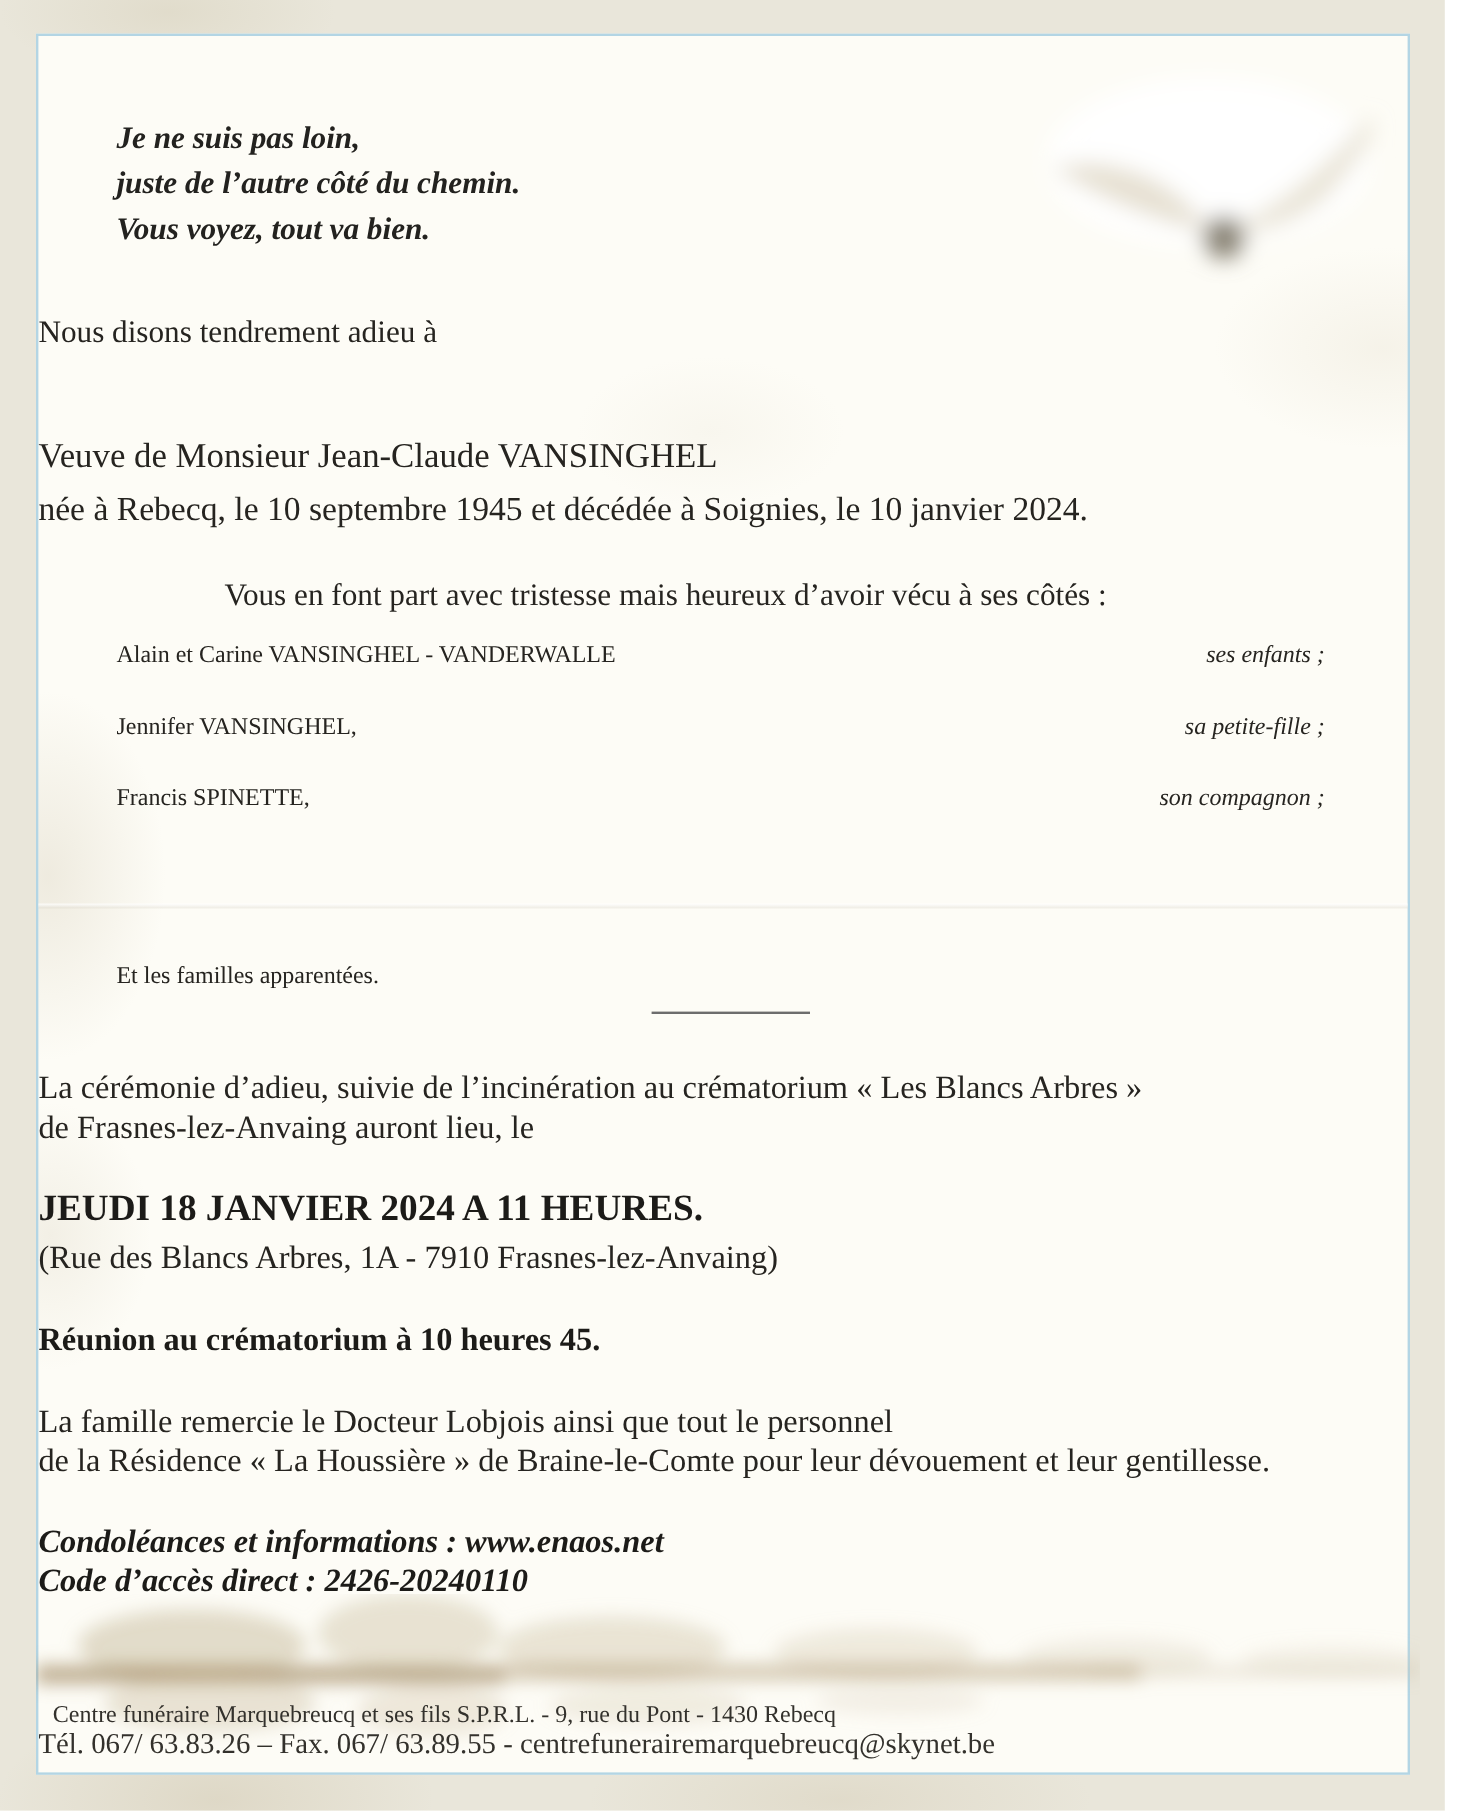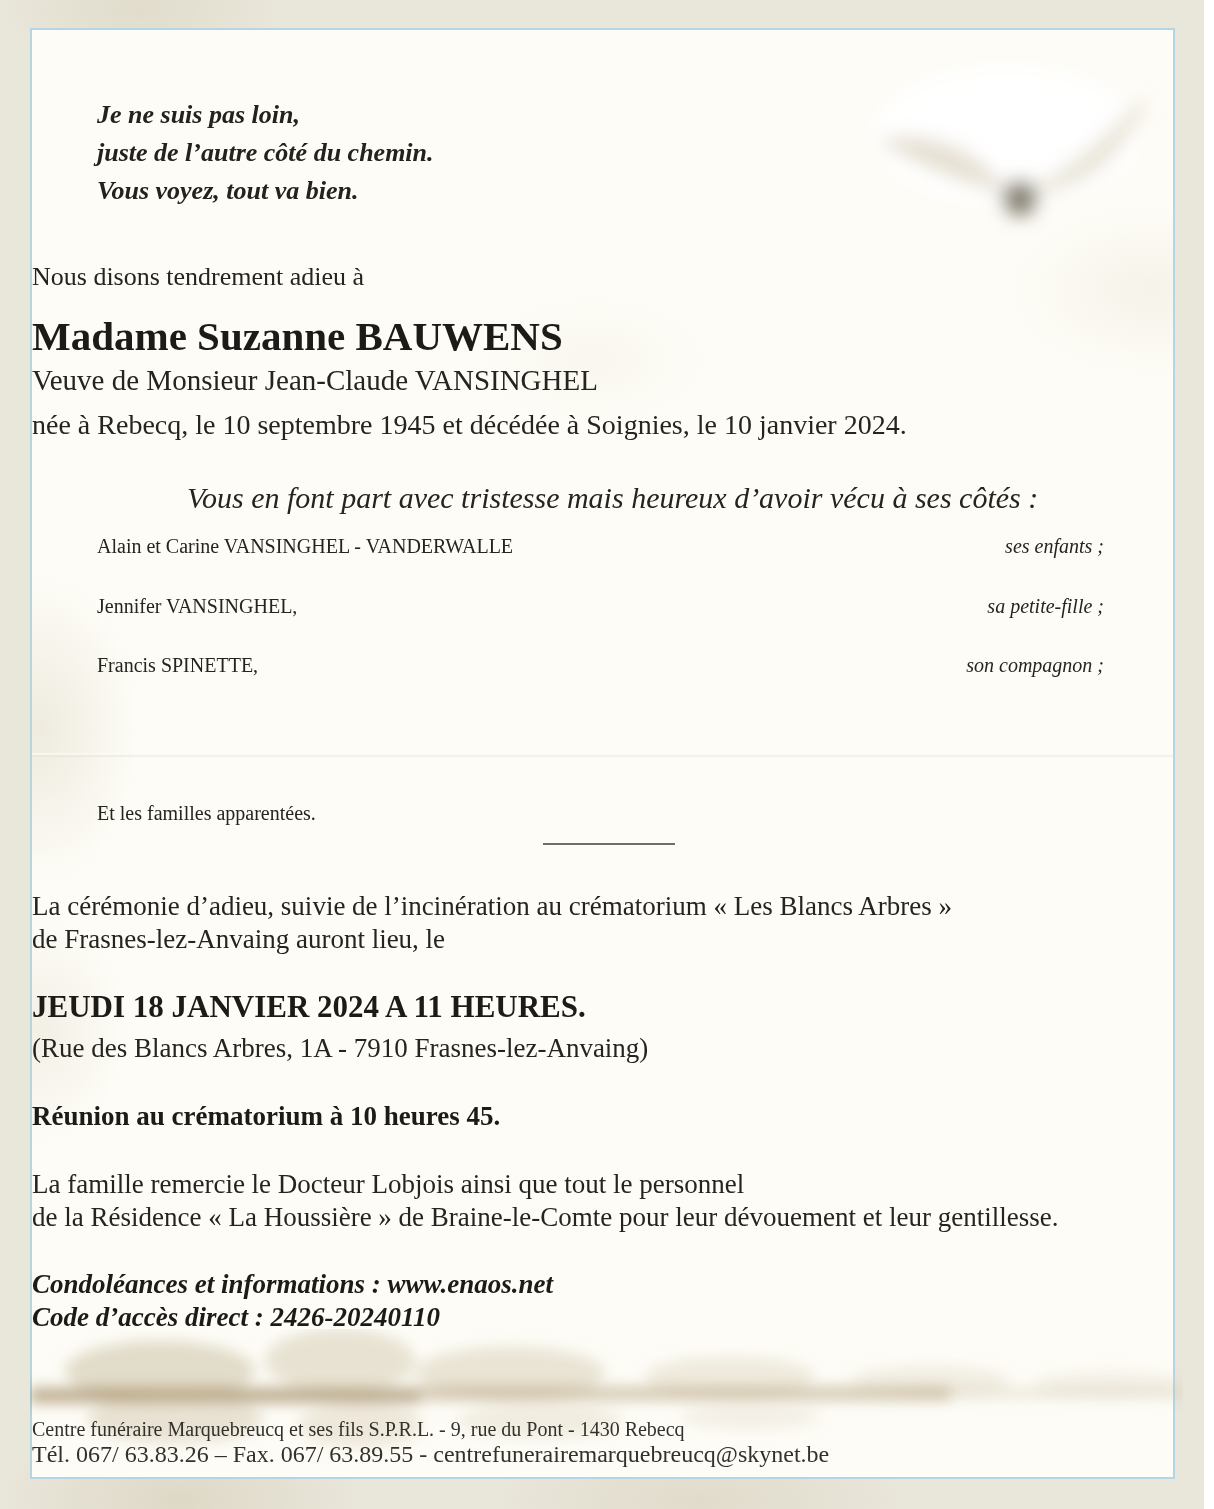--- a/index.html
+++ b/index.html
@@ -105,7 +105,6 @@
     </div>
 
     <div class="abs center intro-line">Nous disons tendrement adieu à</div>
-    <h1 class="abs center deceased-name">Madame Suzanne BAUWENS</h1>
     <div class="abs center spouse-line">Veuve de Monsieur Jean-Claude VANSINGHEL</div>
     <div class="abs center dates-line">née à Rebecq, le 10 septembre 1945 et décédée à Soignies, le 10 janvier 2024.</div>
 

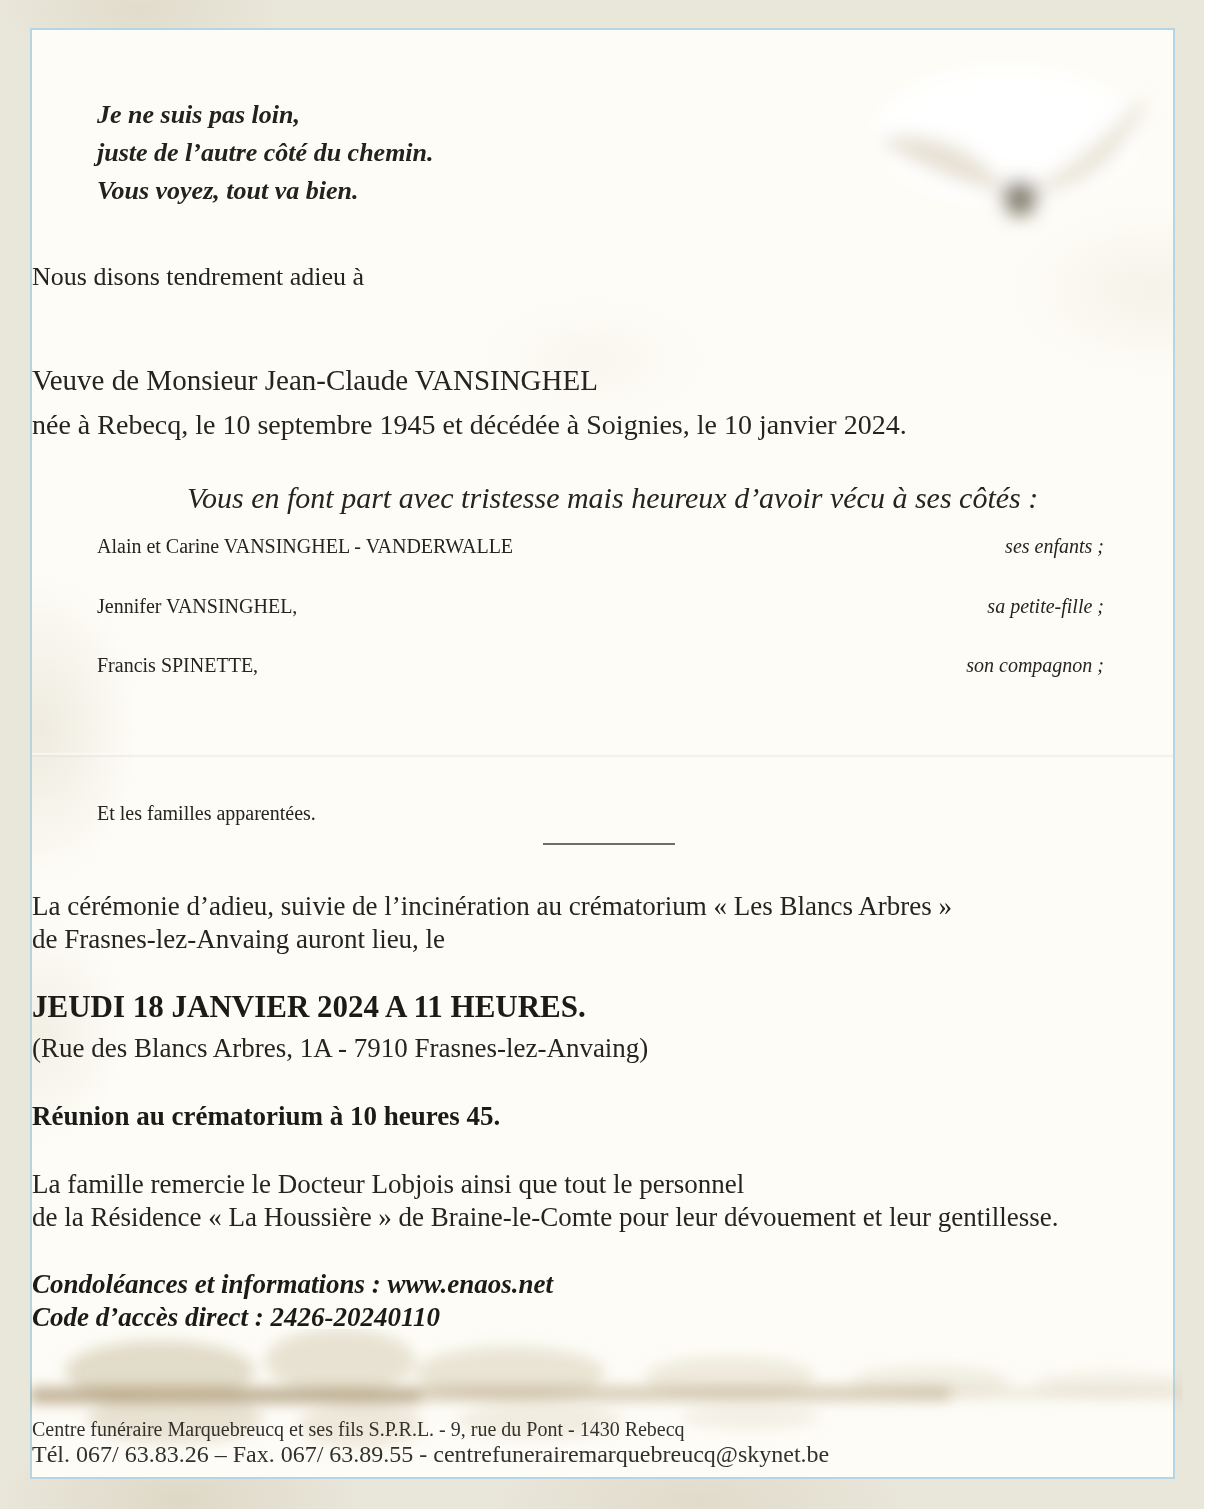--- a/index.html
+++ b/index.html
@@ -50,7 +50,7 @@
   .deceased-name{ top: 282px; font-size: 41px; font-weight: bold; margin: 0; color: #1c1b18; }
   .spouse-line  { top: 334px; font-size: 29px; }
   .dates-line   { top: 379px; font-size: 28px; }
-  .family-intro { left: 155px; top: 451px; font-size: 30px; font-style: italic; }
+  .family-intro { left: 155px; top: 451px; font-size: 26px; }
   .family-row   { left: 65px; right: 69px; font-size: 20px; }
   .family-row .relation { position: absolute; right: 0; top: 0; font-style: italic; }
   .fr-0 { top: 505px; }

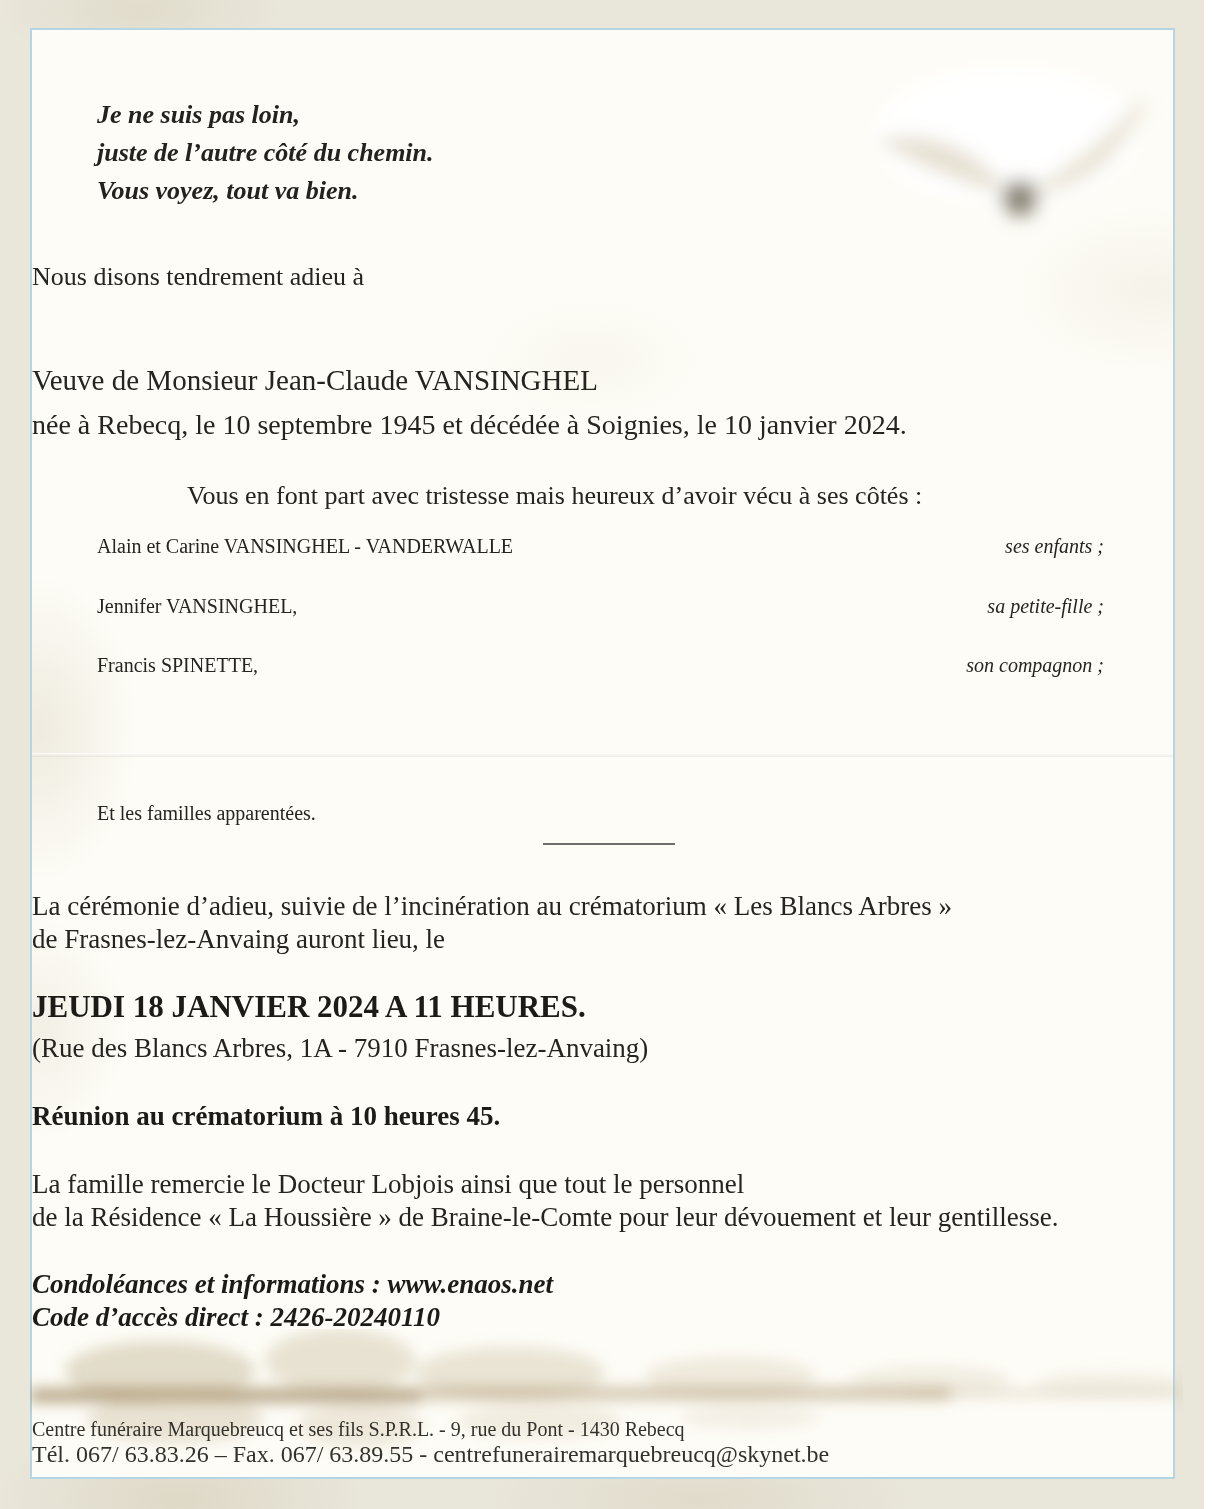--- a/index.html
+++ b/index.html
@@ -73,7 +73,7 @@
   .thanks-2 { top: 1172px; font-size: 27px; }
   .condolences-line { top: 1239px; font-size: 27px; font-weight: bold; font-style: italic; color: #1c1b18; }
   .access-code-line { top: 1272px; font-size: 27px; font-weight: bold; font-style: italic; color: #1c1b18; }
-  .footer-1 { top: 1388px; font-size: 20px; z-index: 3; color: #33312c; }
+  .footer-1 { top: 1388px; font-size: 20px; z-index: 3; color: #33312c; padding-left: 12px; }
   .footer-2 { top: 1411px; font-size: 24px; z-index: 3; color: #33312c; }
   .dove-svg { position: absolute; left: 790px; top: 0px; width: 370px; height: 230px; }
   .landscape-svg { position: absolute; left: -2px; bottom: -2px; width: 1153px; height: 150px; z-index: 1; }

